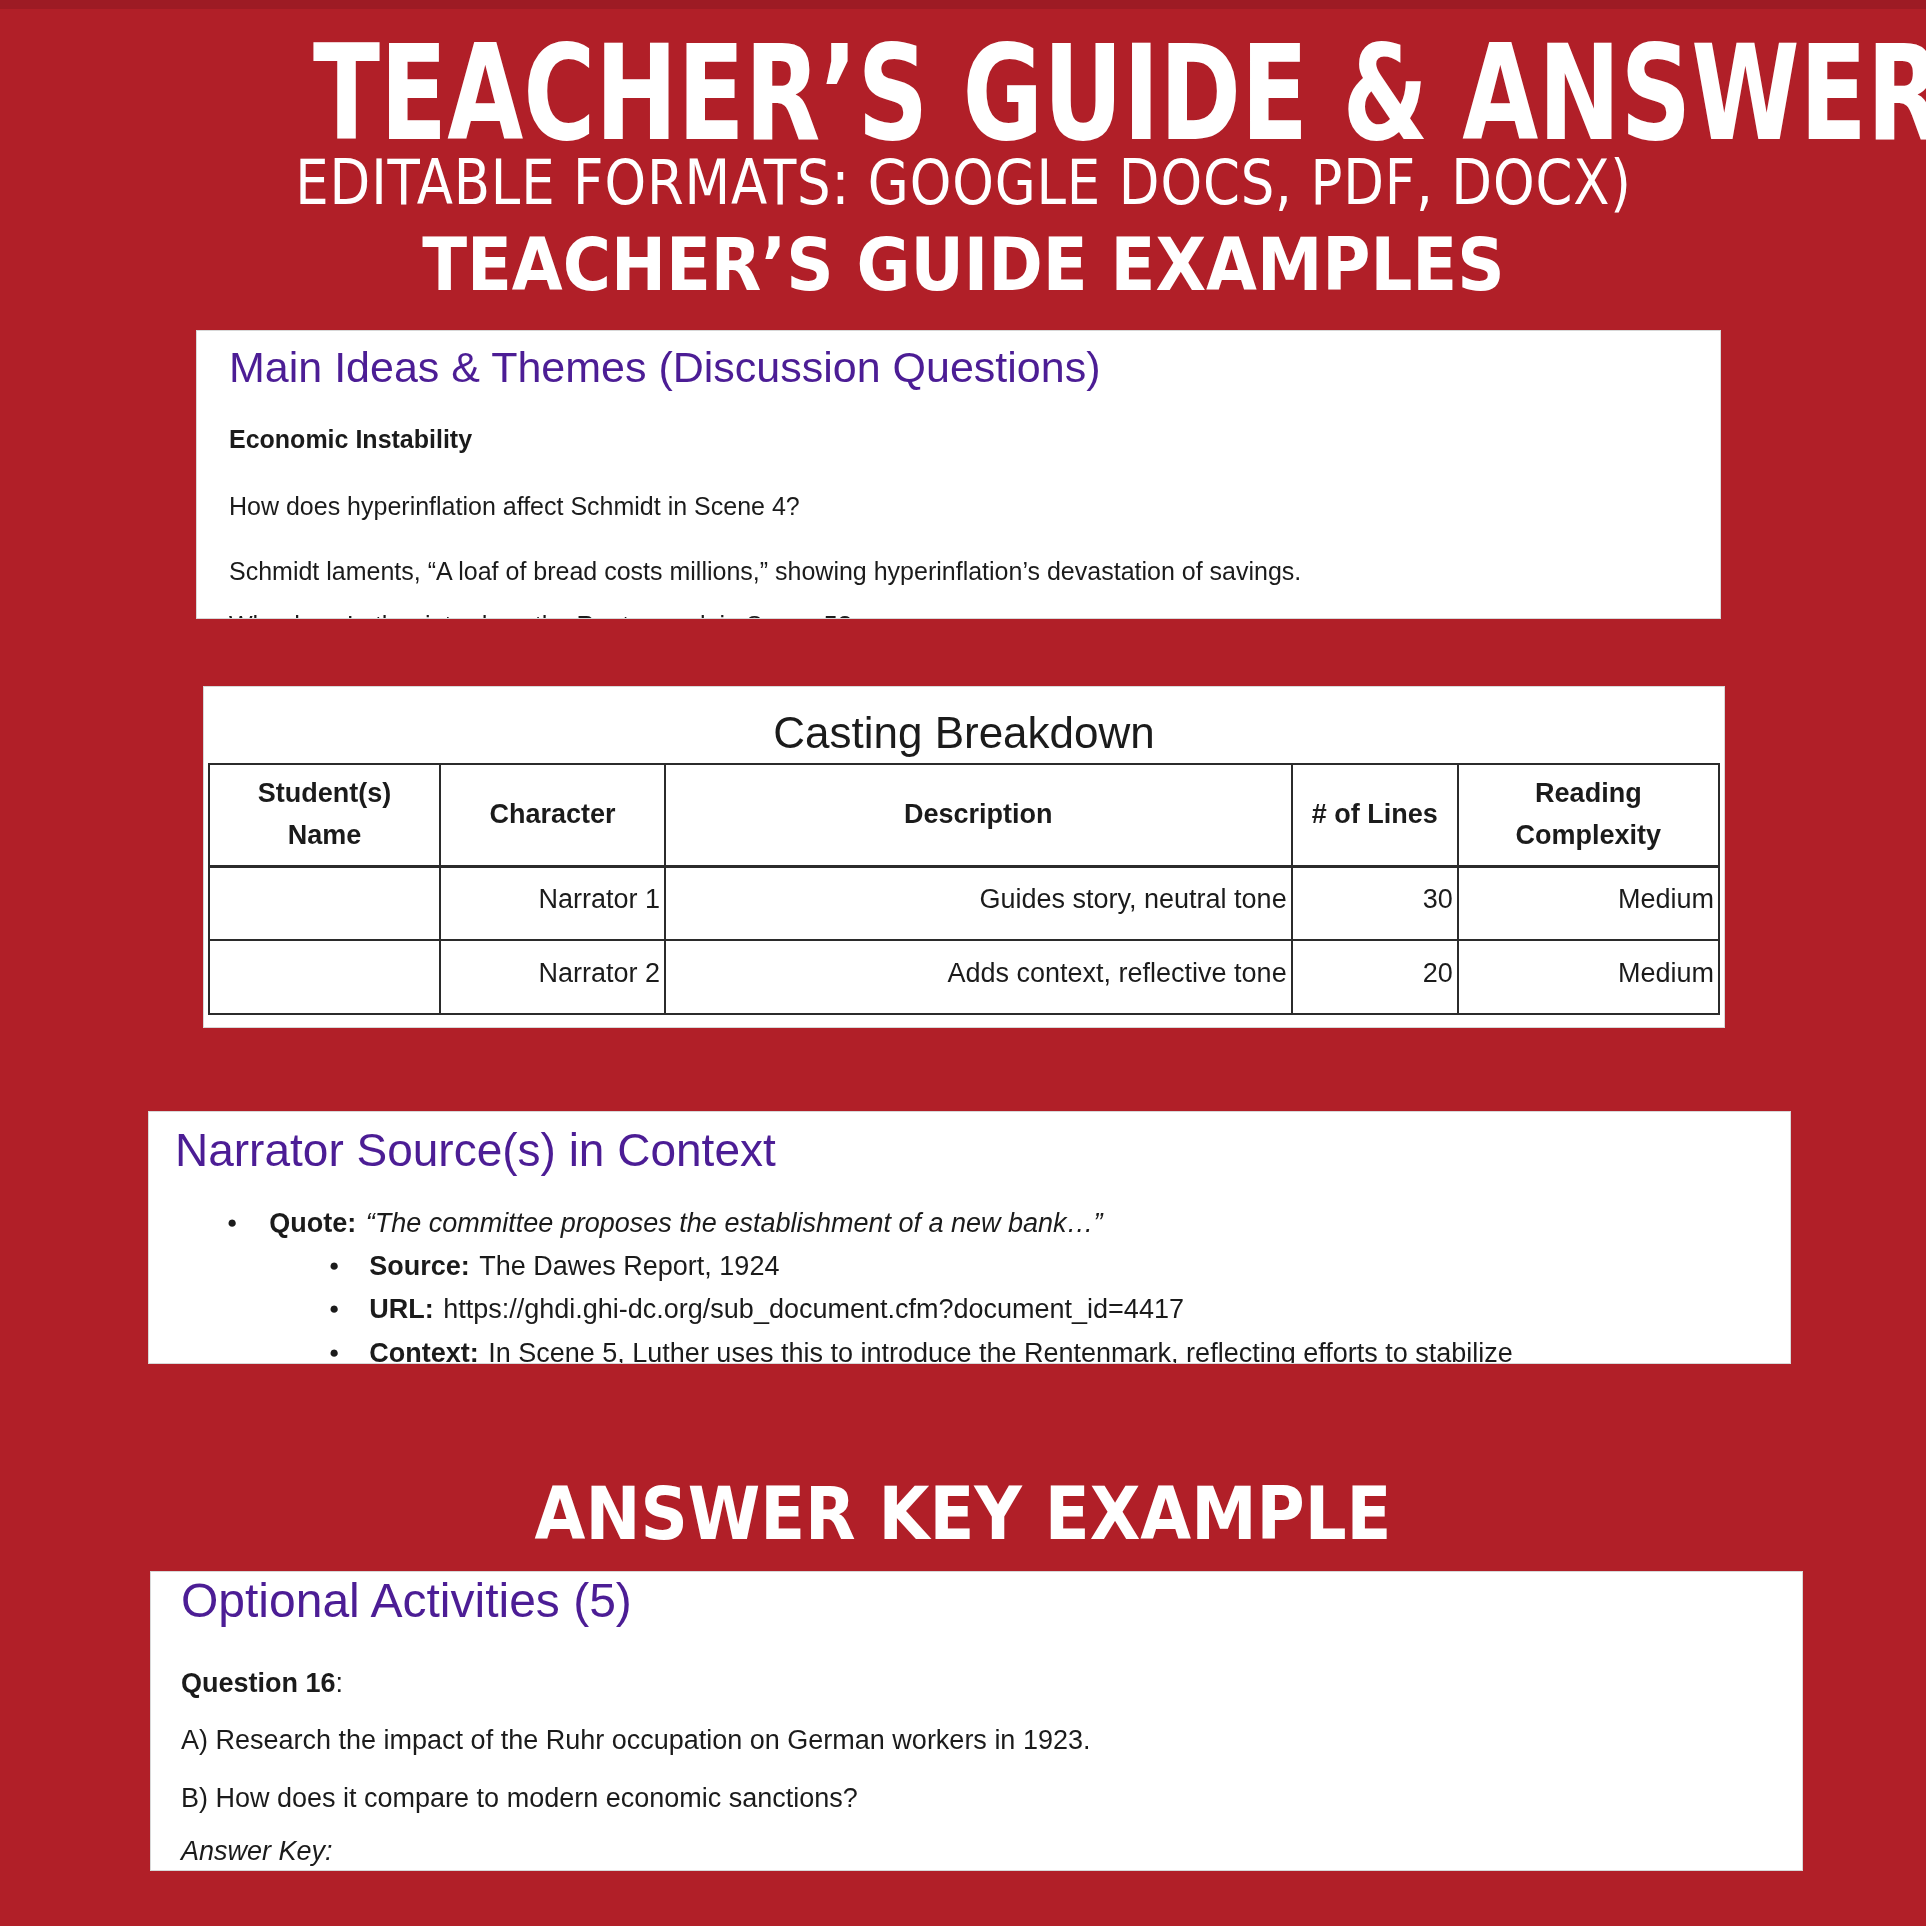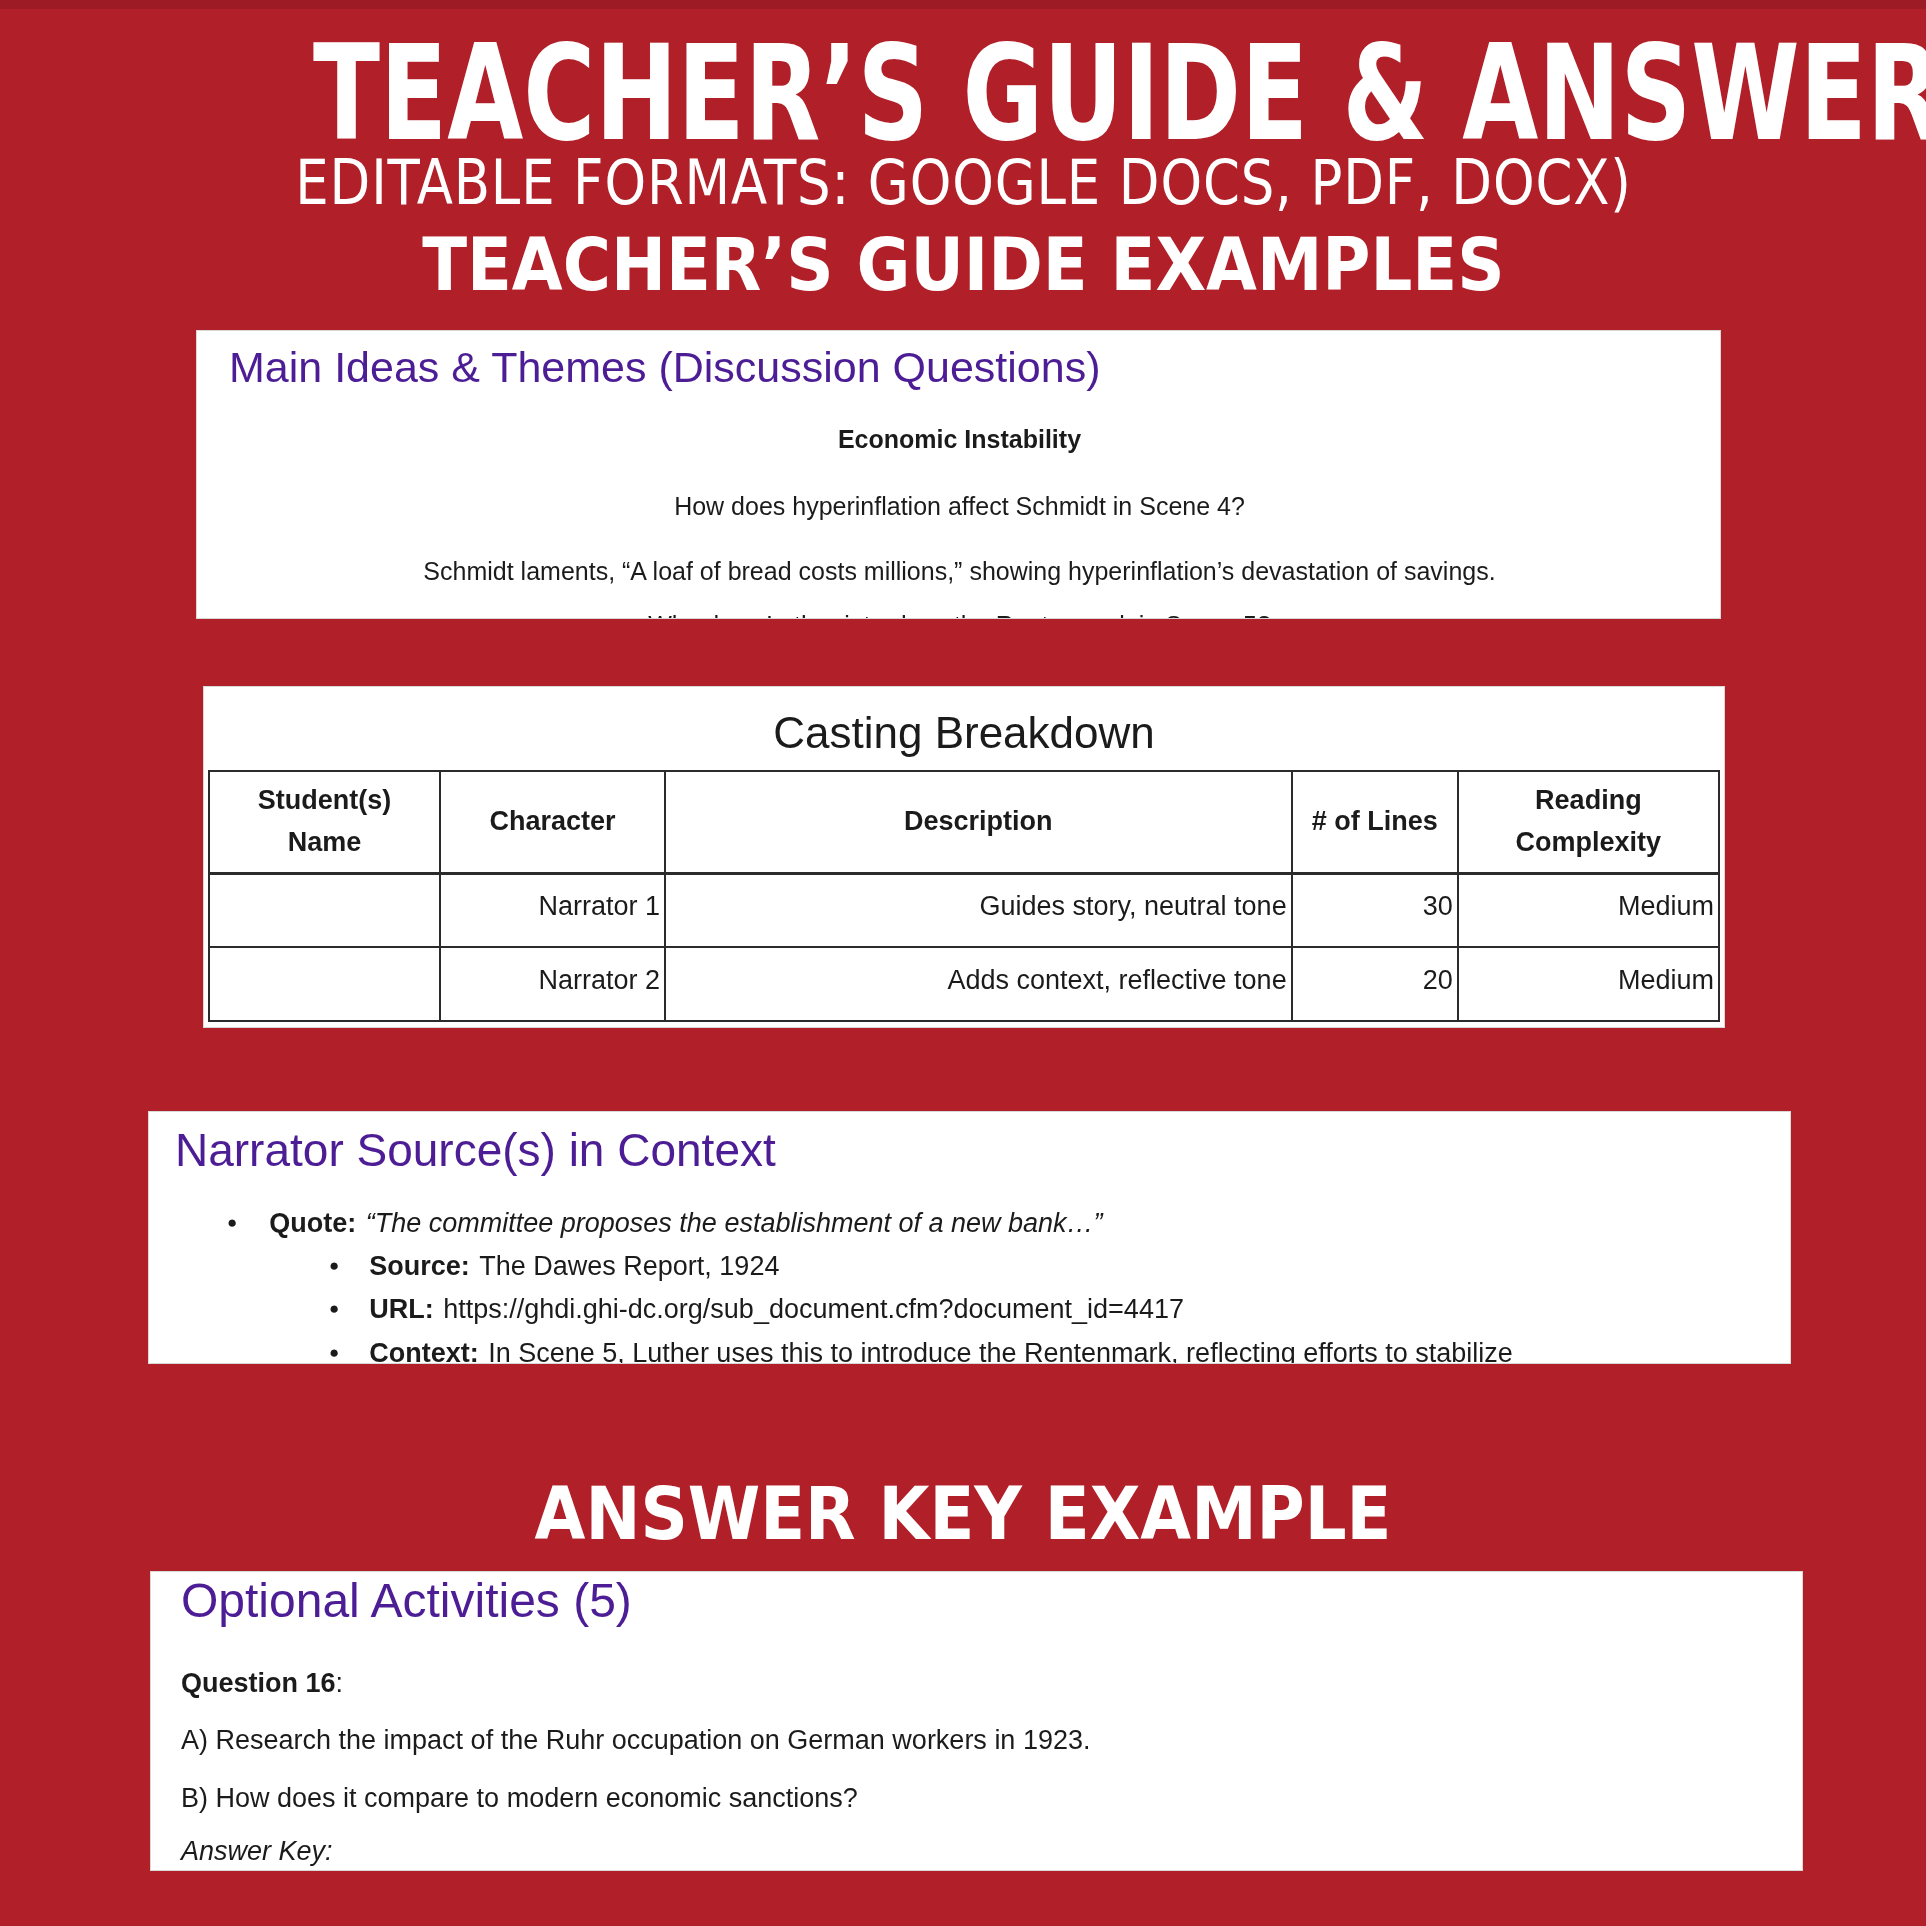--- a/index.html
+++ b/index.html
@@ -48,7 +48,7 @@
   
   .panel-main-ideas { left: 196px; top: 330px; width: 1525px; height: 289px; padding: 0 30px 0 32px; }
   .panel-main-ideas .doc-h1 { font-size: 43px; margin-top: 12px; line-height: 1.15; }
-  .panel-main-ideas p { font-size: 25px; line-height: 1.2; text-align: center; }
+  .panel-main-ideas p { font-size: 25px; line-height: 1.2; }
   .p-topic  { margin-top: 32px; font-weight: 700; }
   .p-quest  { margin-top: 37px; }
   .p-answ   { margin-top: 35px; }

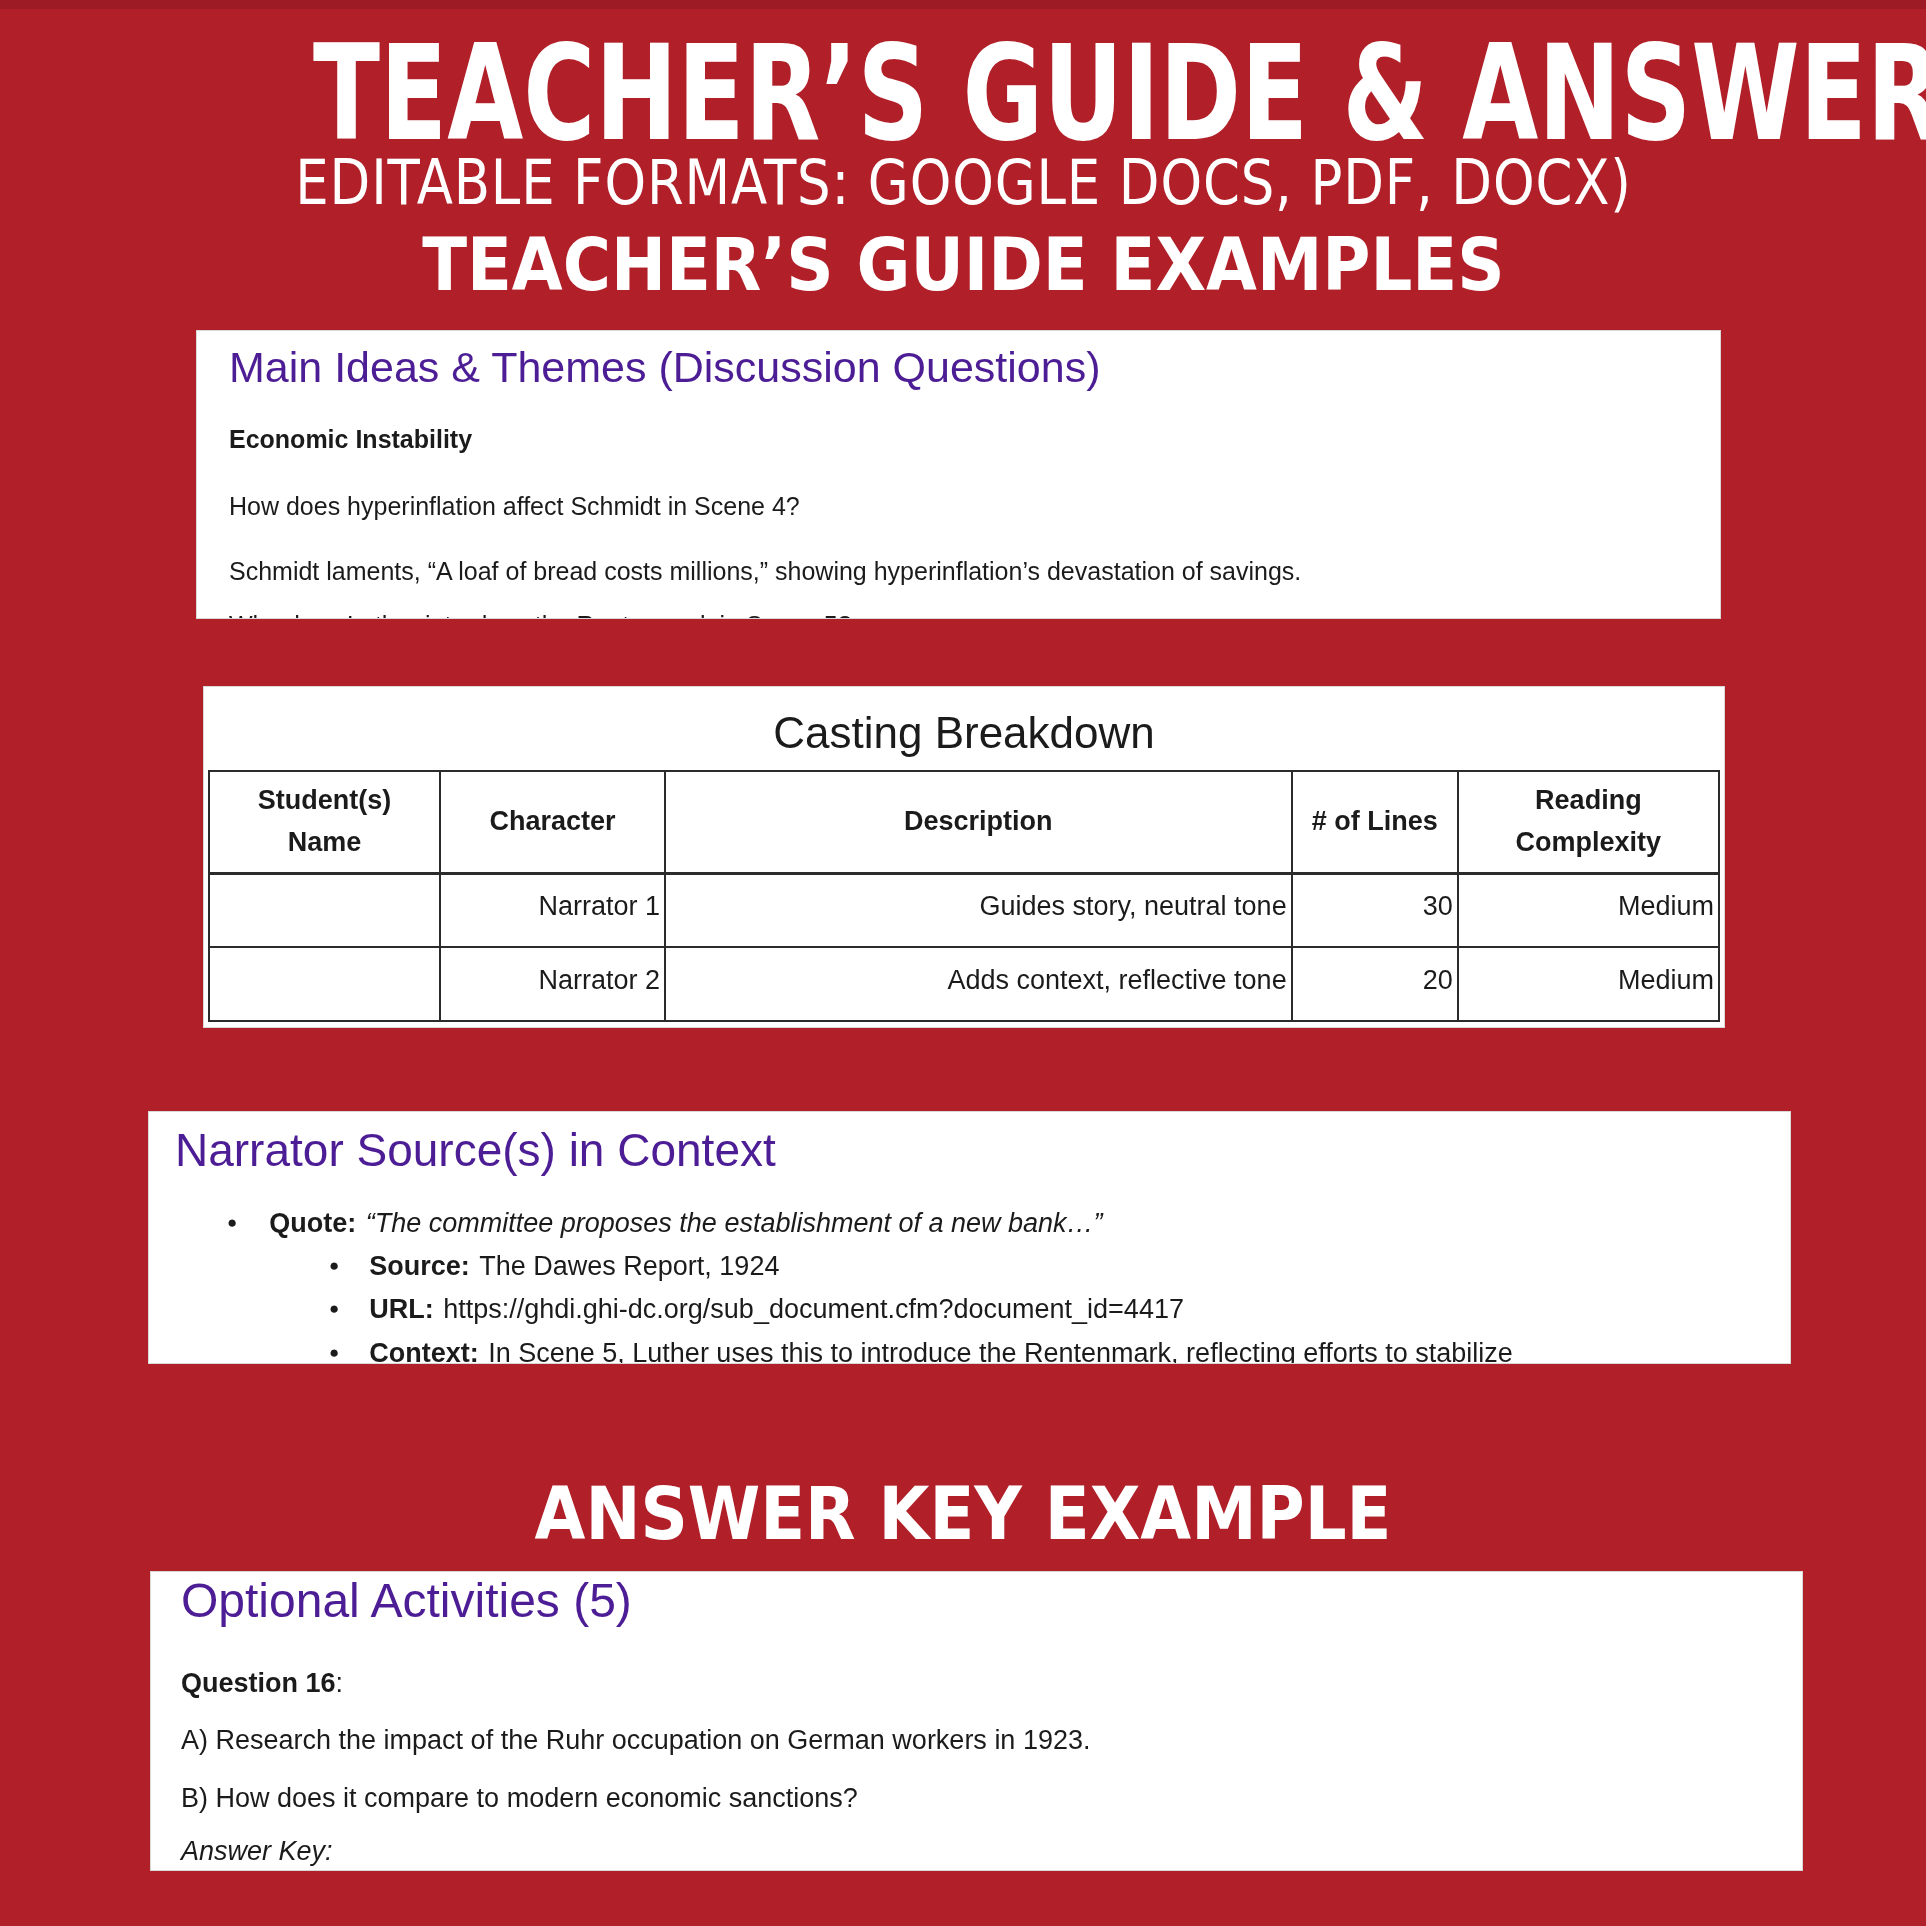--- a/index.html
+++ b/index.html
@@ -58,7 +58,7 @@
   .panel-casting { left: 203px; top: 686px; width: 1522px; height: 342px; }
   .casting-title { text-align: center; font-size: 44px; font-weight: 400; margin-top: 22px; line-height: 1.1; }
   .casting-table {
-    width: calc(100% - 8px); margin: 13px 4px 0 4px;
+    width: calc(100% - 8px); margin: 6px 4px 0 4px;
     border-collapse: collapse; table-layout: fixed;
   }
   .casting-table th, .casting-table td { border: 2px solid #2b2b2b; }

